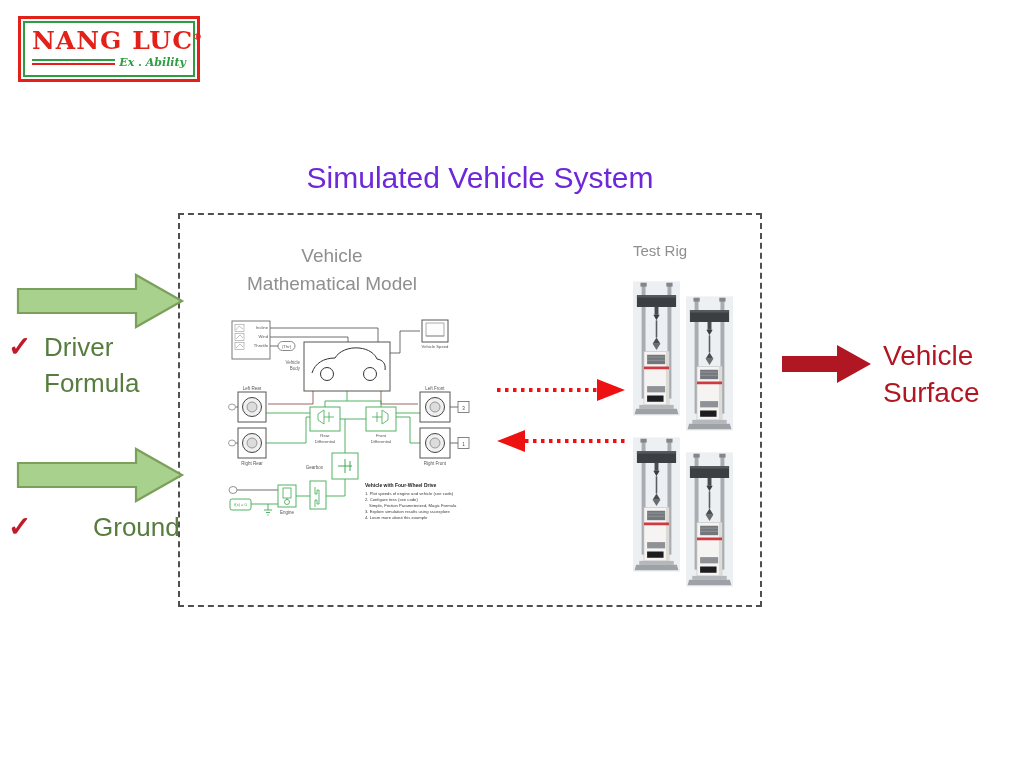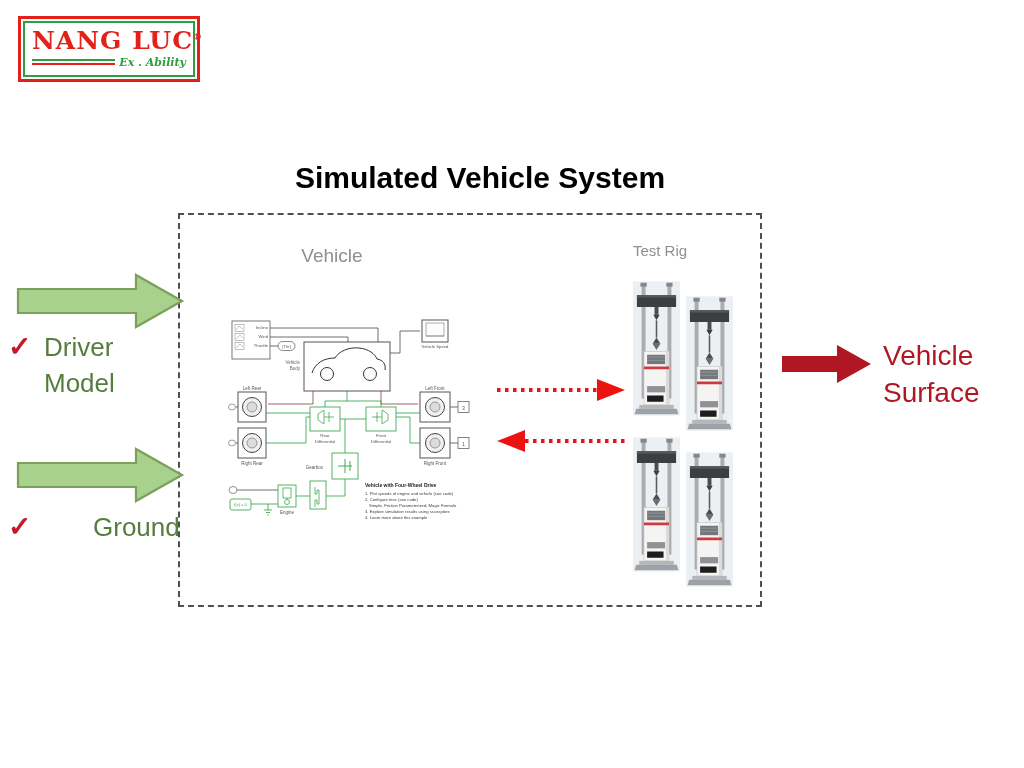--- a/index.html
+++ b/index.html
@@ -24,7 +24,7 @@
 
   
   .slide-title { position:absolute; left:180px; top:161px; width:600px; text-align:center;
-                 font-size:30px; font-weight:bold; color:#000000; }
+                 font-size:30px; font-weight:normal; color:#6d28d9; }
   .system-box { position:absolute; left:178px; top:213px; width:584px; height:394px;
                 border:2px dashed #4f4f4f; }
   .model-label { position:absolute; left:222px; top:242px; width:220px; text-align:center;

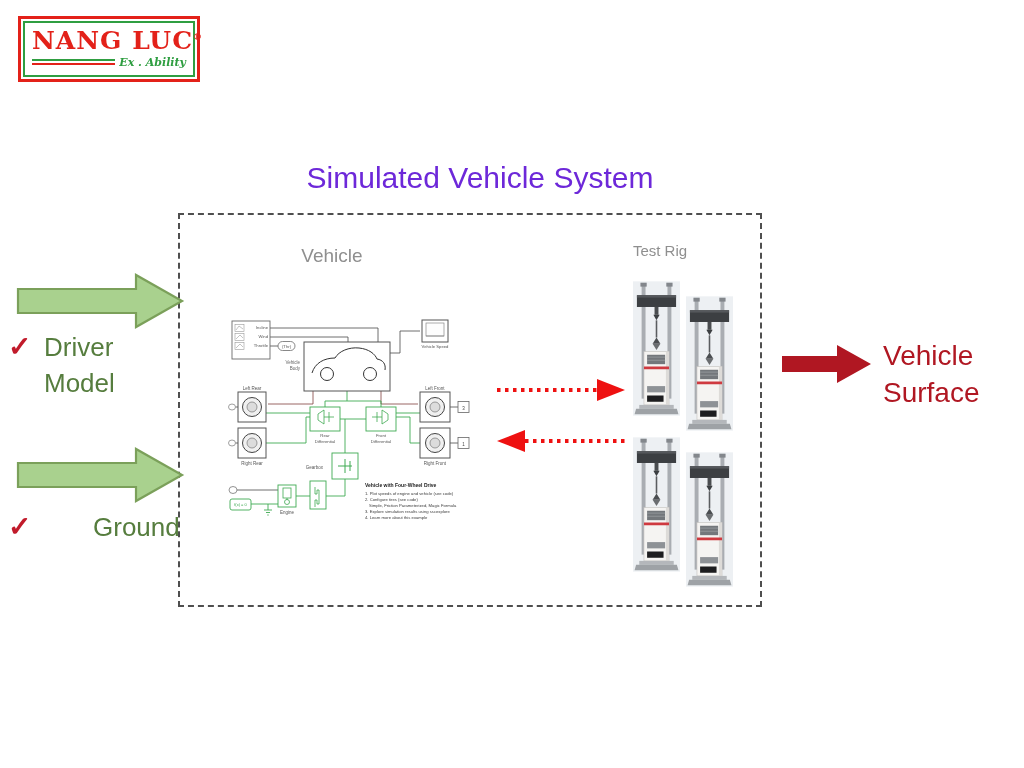--- a/index.html
+++ b/index.html
@@ -116,6 +116,7 @@
 
   <div class="model-label">
     <div>Vehicle</div>
+    <div>Mathematical Model</div>
   </div>
   <div class="testrig-label">Test Rig</div>
 

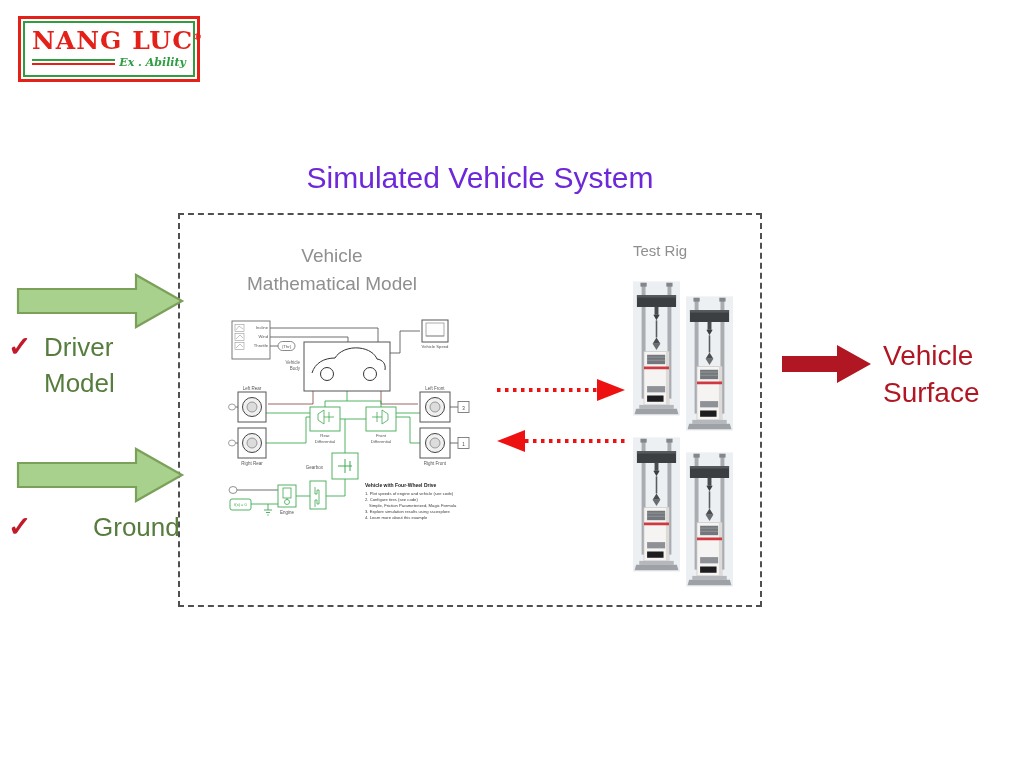--- a/index.html
+++ b/index.html
@@ -316,7 +316,7 @@
   <div class="check check1">✓</div>
   <div class="input-label input-label1">
     <div>Driver</div>
-    <div>Model</div>
+    <div>Formula</div>
   </div>
   <div class="check check2">✓</div>
   <div class="input-label input-label2">

